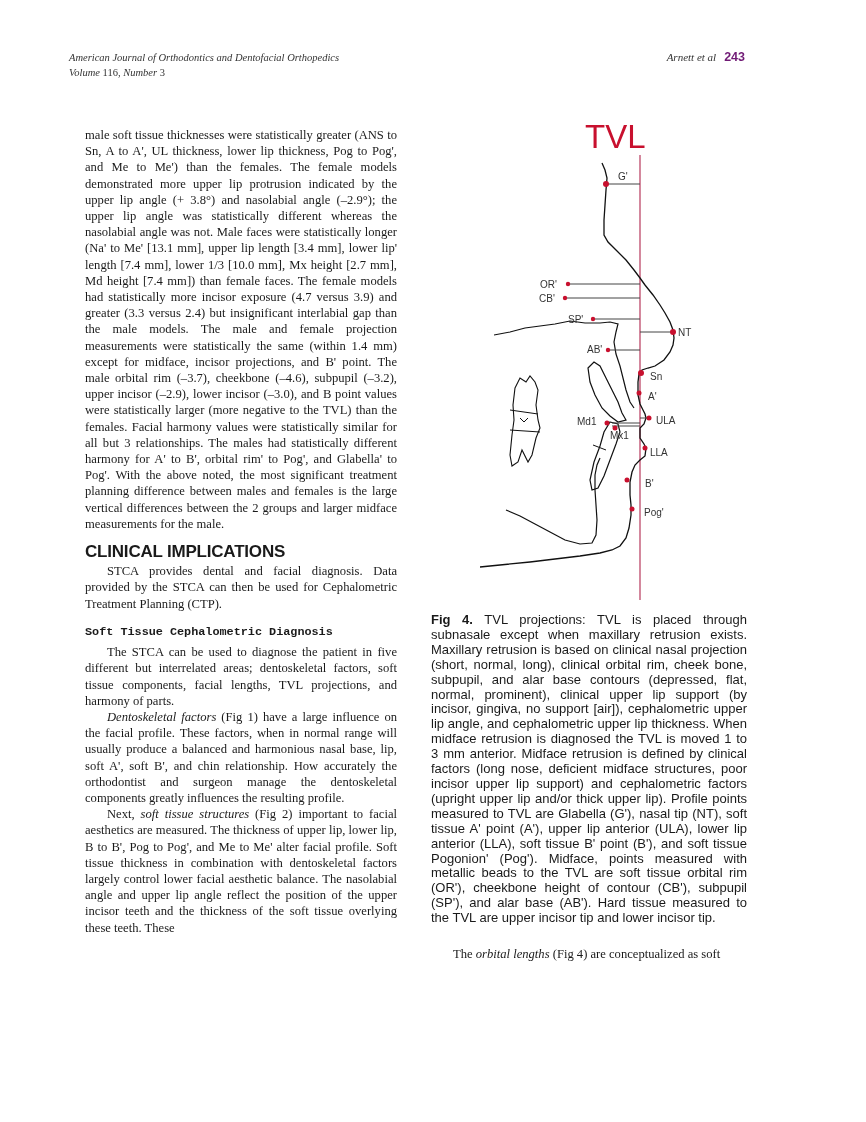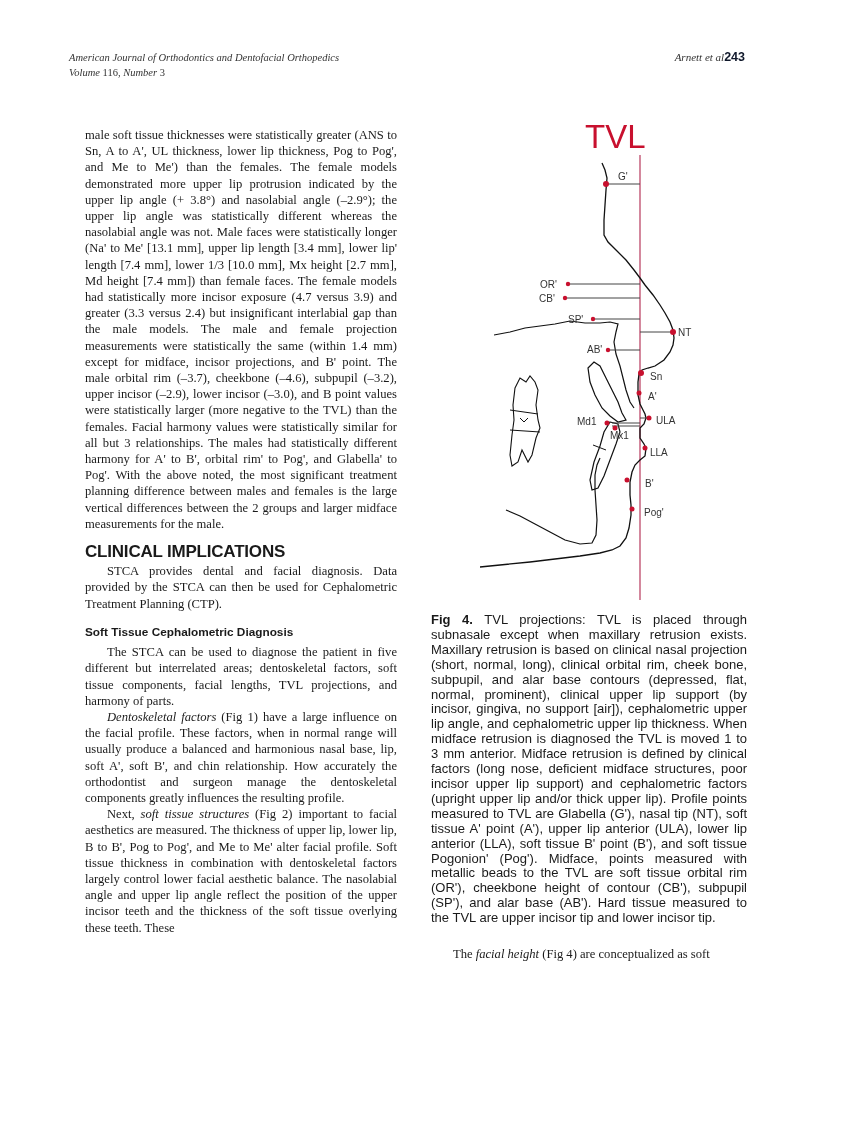--- a/index.html
+++ b/index.html
@@ -8,7 +8,7 @@
   .running-head .vol-num { font-style:normal; }
   .running-right { position:absolute; right:121px; top:50px; font-family:"Liberation Serif", serif; font-size:11px; color:#333; }
   .running-right .authors { font-style:italic; }
-  .running-right .page-num { font-family:"Liberation Sans", sans-serif; font-weight:bold; font-size:12.5px; margin-left:0; color:#0f172a; }
+  .running-right .page-num { font-family:"Liberation Sans", sans-serif; font-weight:bold; font-size:12.5px; margin-left:8px; color:#701a75; }
   .col-left { position:absolute; left:85px; top:118px; width:312px; font-family:"Liberation Serif", serif; font-size:12.6px; line-height:16.2px; text-align:justify;margin-top:9px; }
   .col-left p { margin:0; }
   .col-left p.indent { text-indent:22px; }

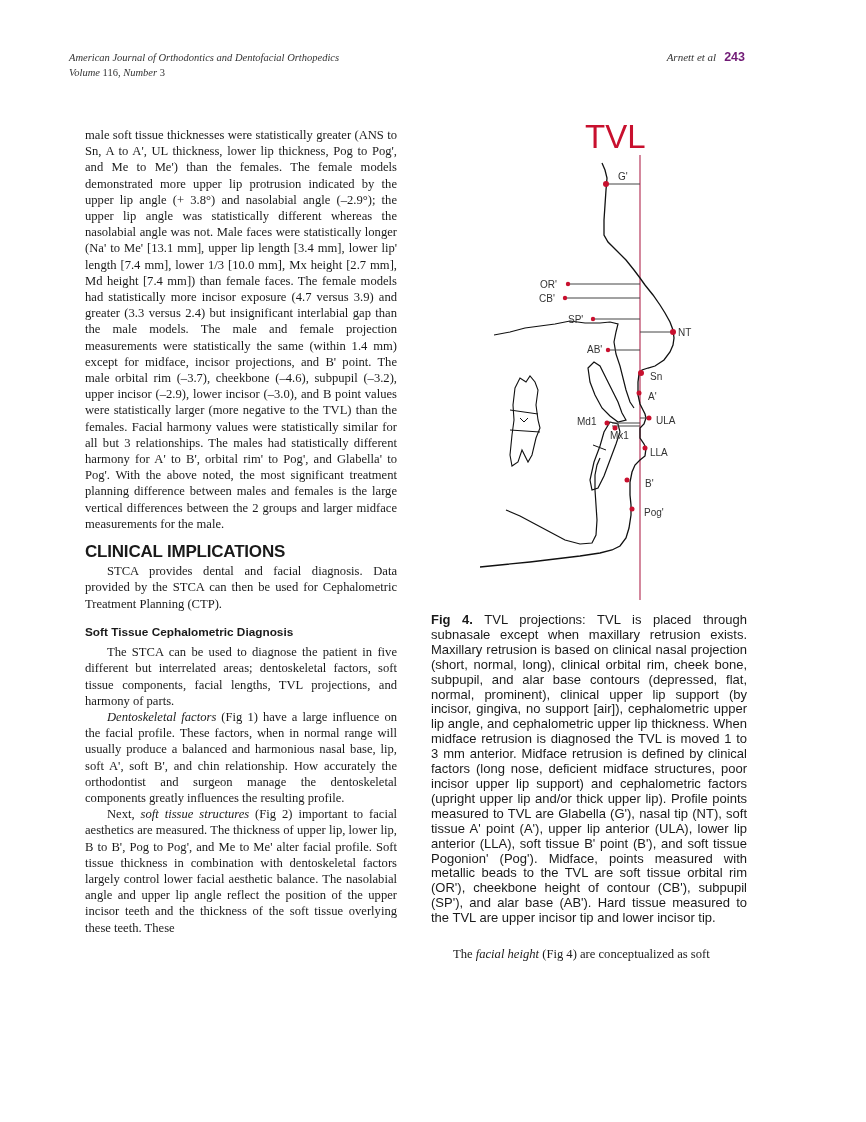--- a/index.html
+++ b/index.html
@@ -13,7 +13,7 @@
   .col-left p { margin:0; }
   .col-left p.indent { text-indent:22px; }
   .section-head { font-family:"Liberation Sans", sans-serif; font-weight:bold; font-size:17px; margin:12px 0 3px 0 !important; letter-spacing:-0.2px; }
-  .subsection-head { font-family:Liberation Sans, sans-serif; font-weight:bold; font-size:11.8px; margin:12px 0 4px 0 !important; }
+  .subsection-head { font-family:Liberation Mono, monospace; font-weight:bold; font-size:11.8px; margin:12px 0 4px 0 !important; }
   em { font-style:italic; }
   .figure { position:absolute; left:440px; top:110px; width:330px; height:500px; }
   .caption { position:absolute; left:431px; top:613px; width:316px; font-family:"Liberation Sans", sans-serif; font-size:13px; line-height:14.9px; text-align:justify; color:#1a1a1a; }

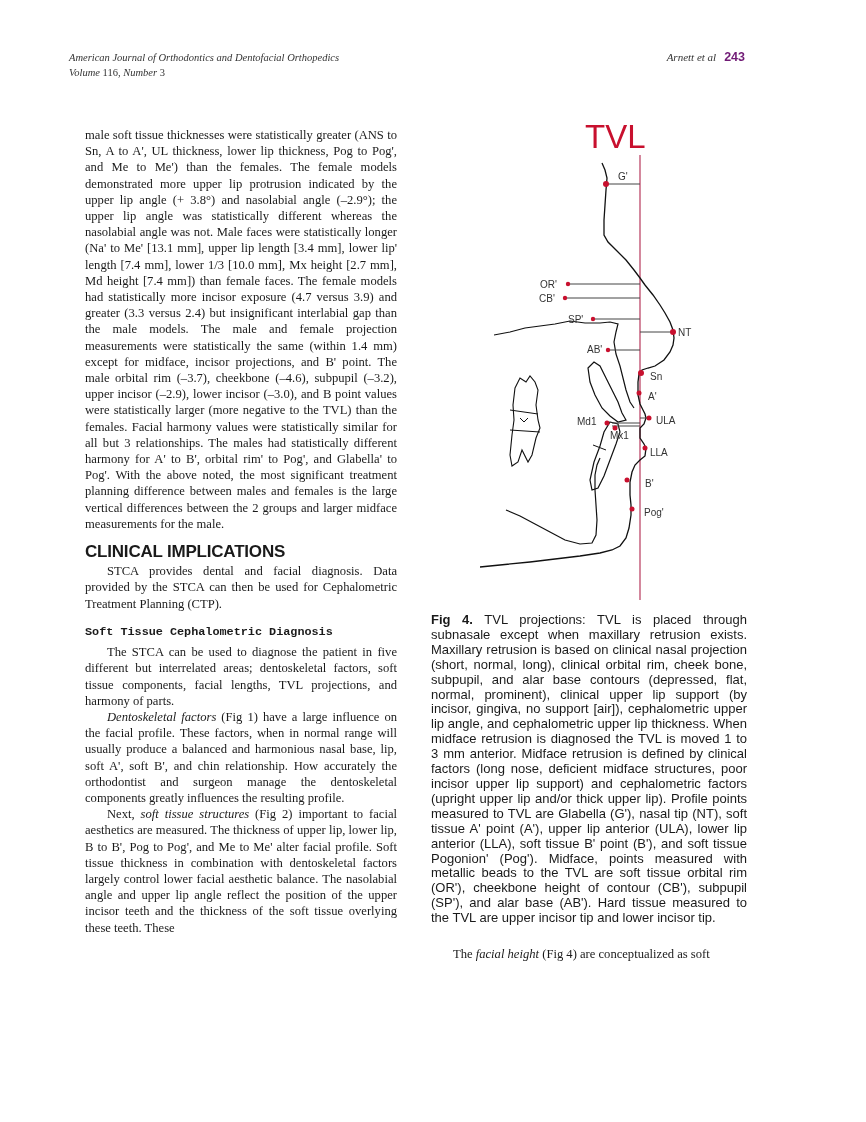--- a/index.html
+++ b/index.html
@@ -120,7 +120,7 @@
 </div>
 
 <div class="col-right-text">
-  <p class="indent"><span>The </span><em>facial height</em><span> (Fig 4) are conceptualized as soft</span></p>
+  <p class="indent"><span>The </span><em>orbital lengths</em><span> (Fig 4) are conceptualized as soft</span></p>
 </div>
 
 </body></html>

